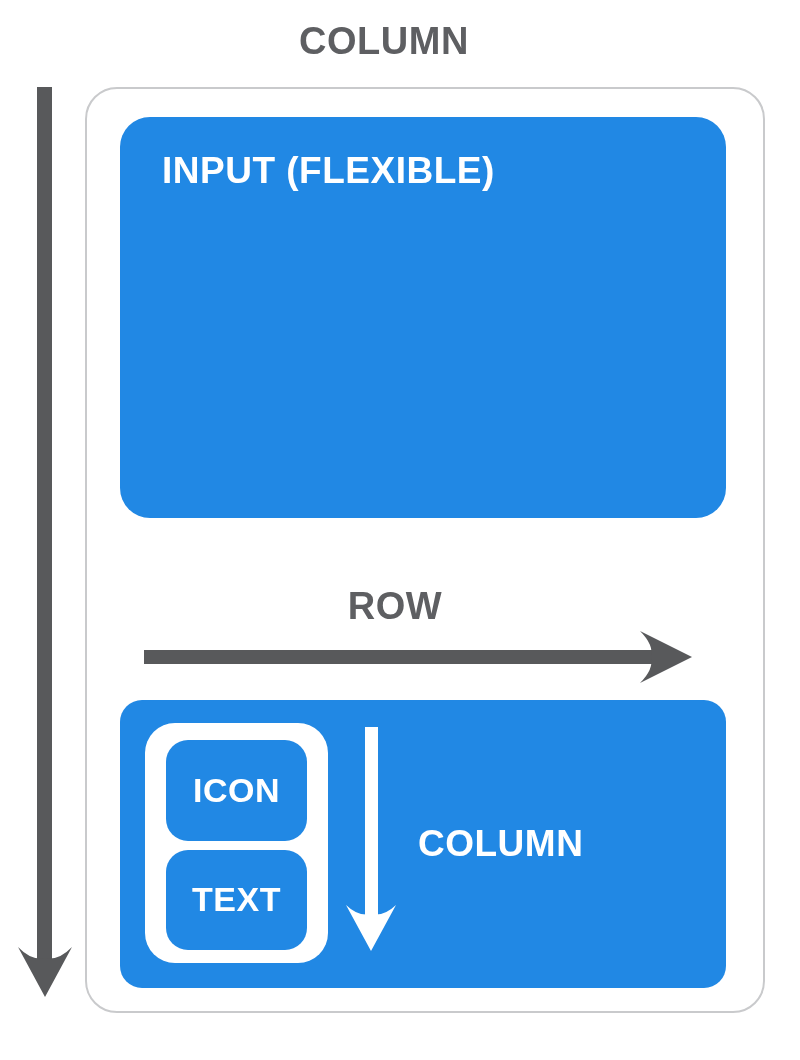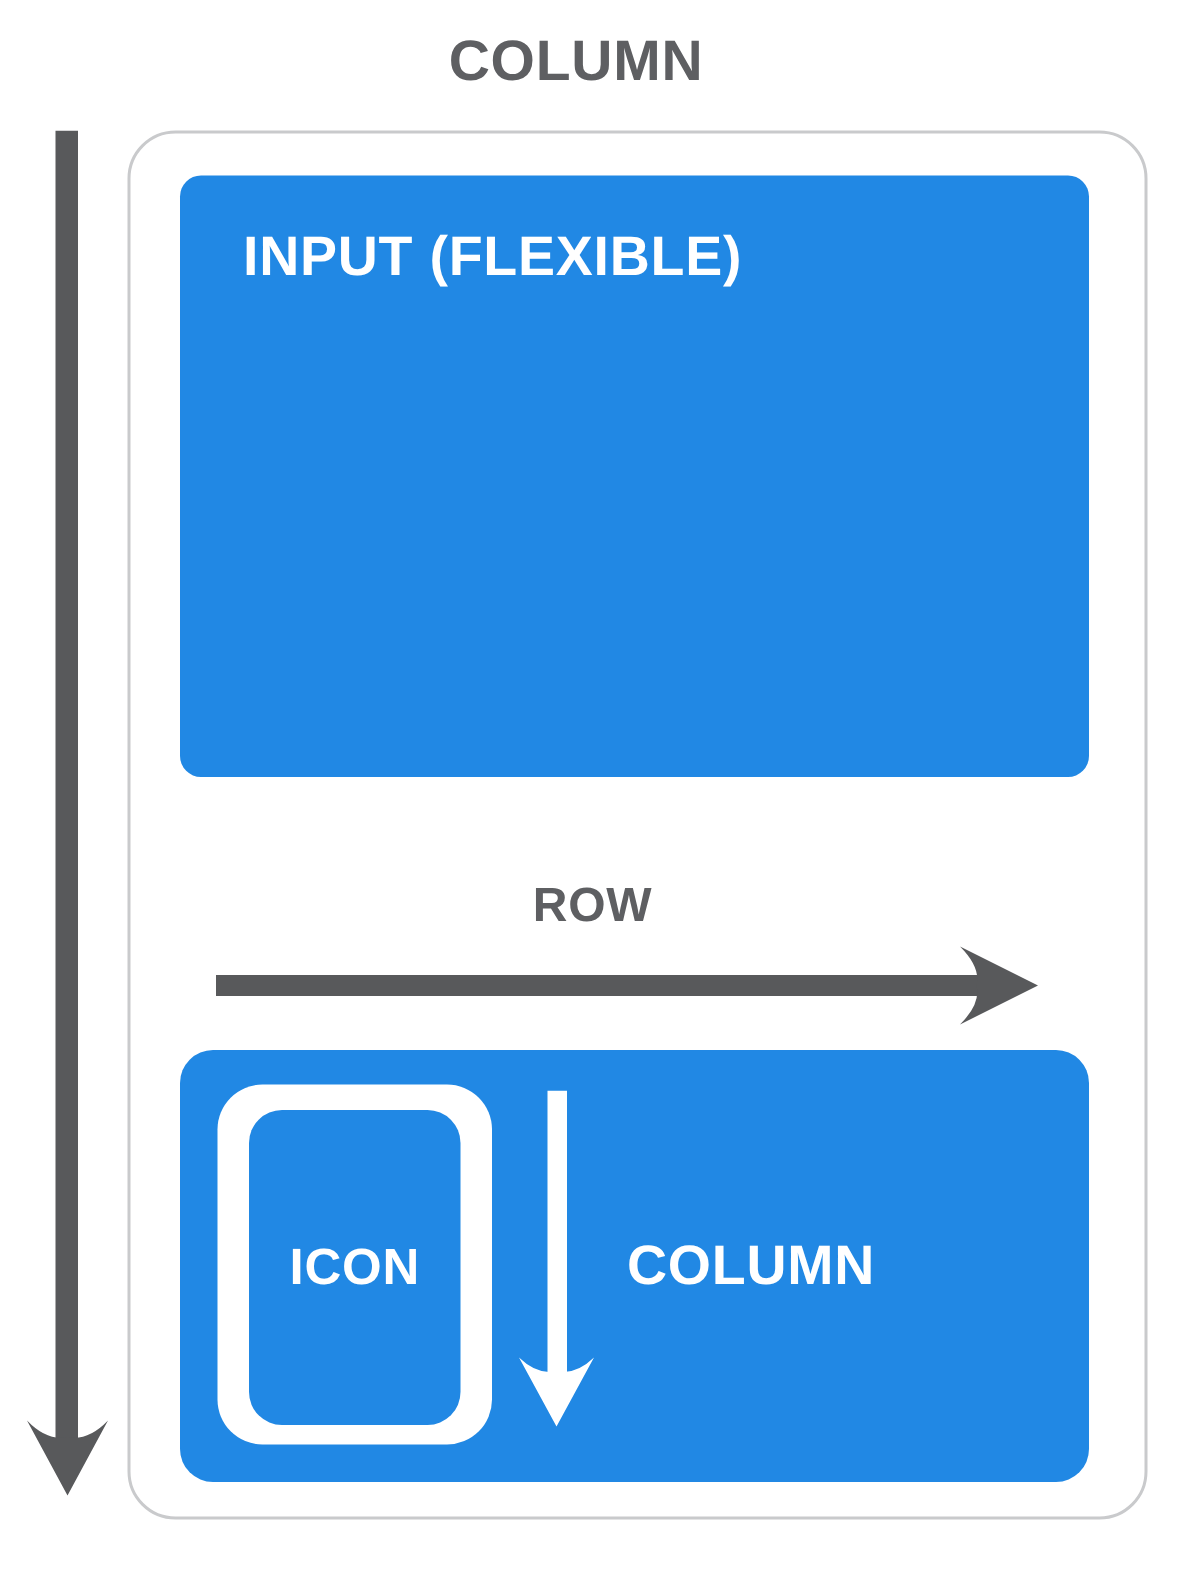--- a/index.html
+++ b/index.html
@@ -43,7 +43,7 @@
     left: 33px; top: 28px;
     width: 606px; height: 401px;
     background: var(--primary-blue);
-    border-radius: 14px;
+    border-radius: 30px;
   }
   .input-box .box-label {
     position: absolute; left: 42px; top: 33px;

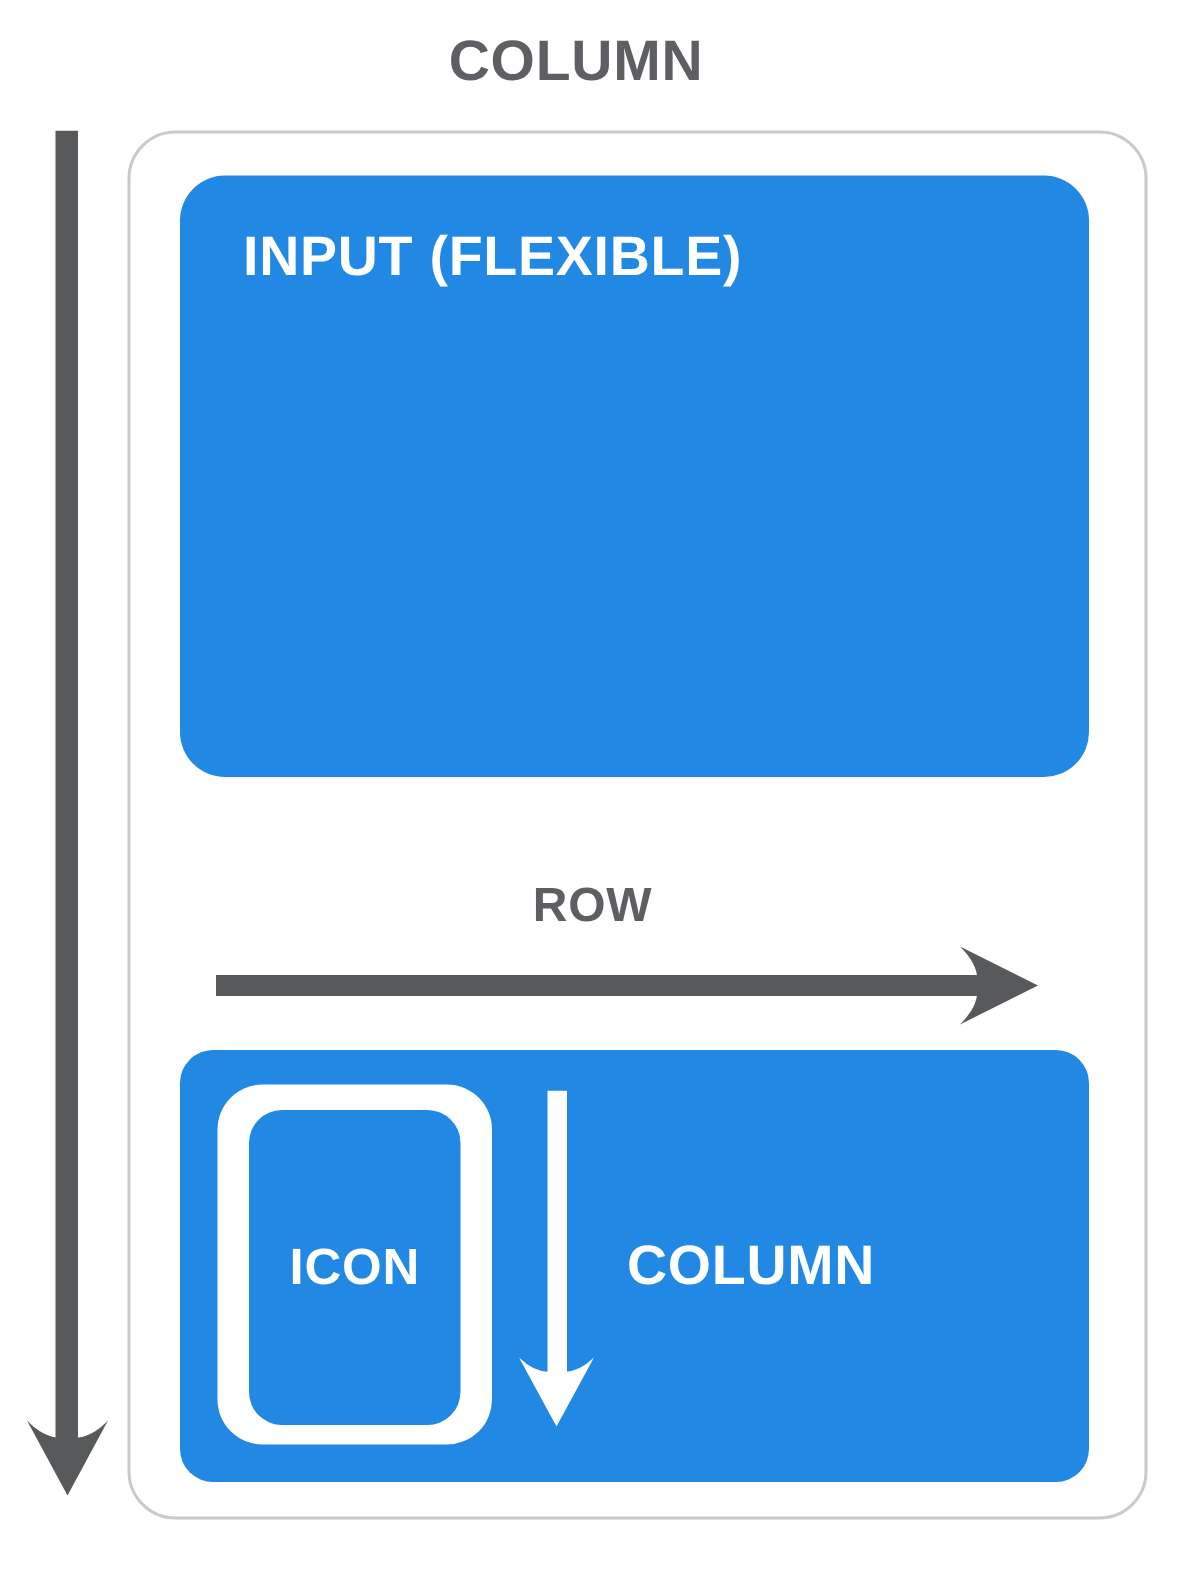--- a/index.html
+++ b/index.html
@@ -55,7 +55,7 @@
   .row-label {
     left: 0; top: 496px; width: 616px;
     text-align: center;
-    font-size: 32px; font-weight: bold;
+    font-size: 38px; font-weight: bold;
     letter-spacing: 0.5px;
     color: var(--label-gray);
   }

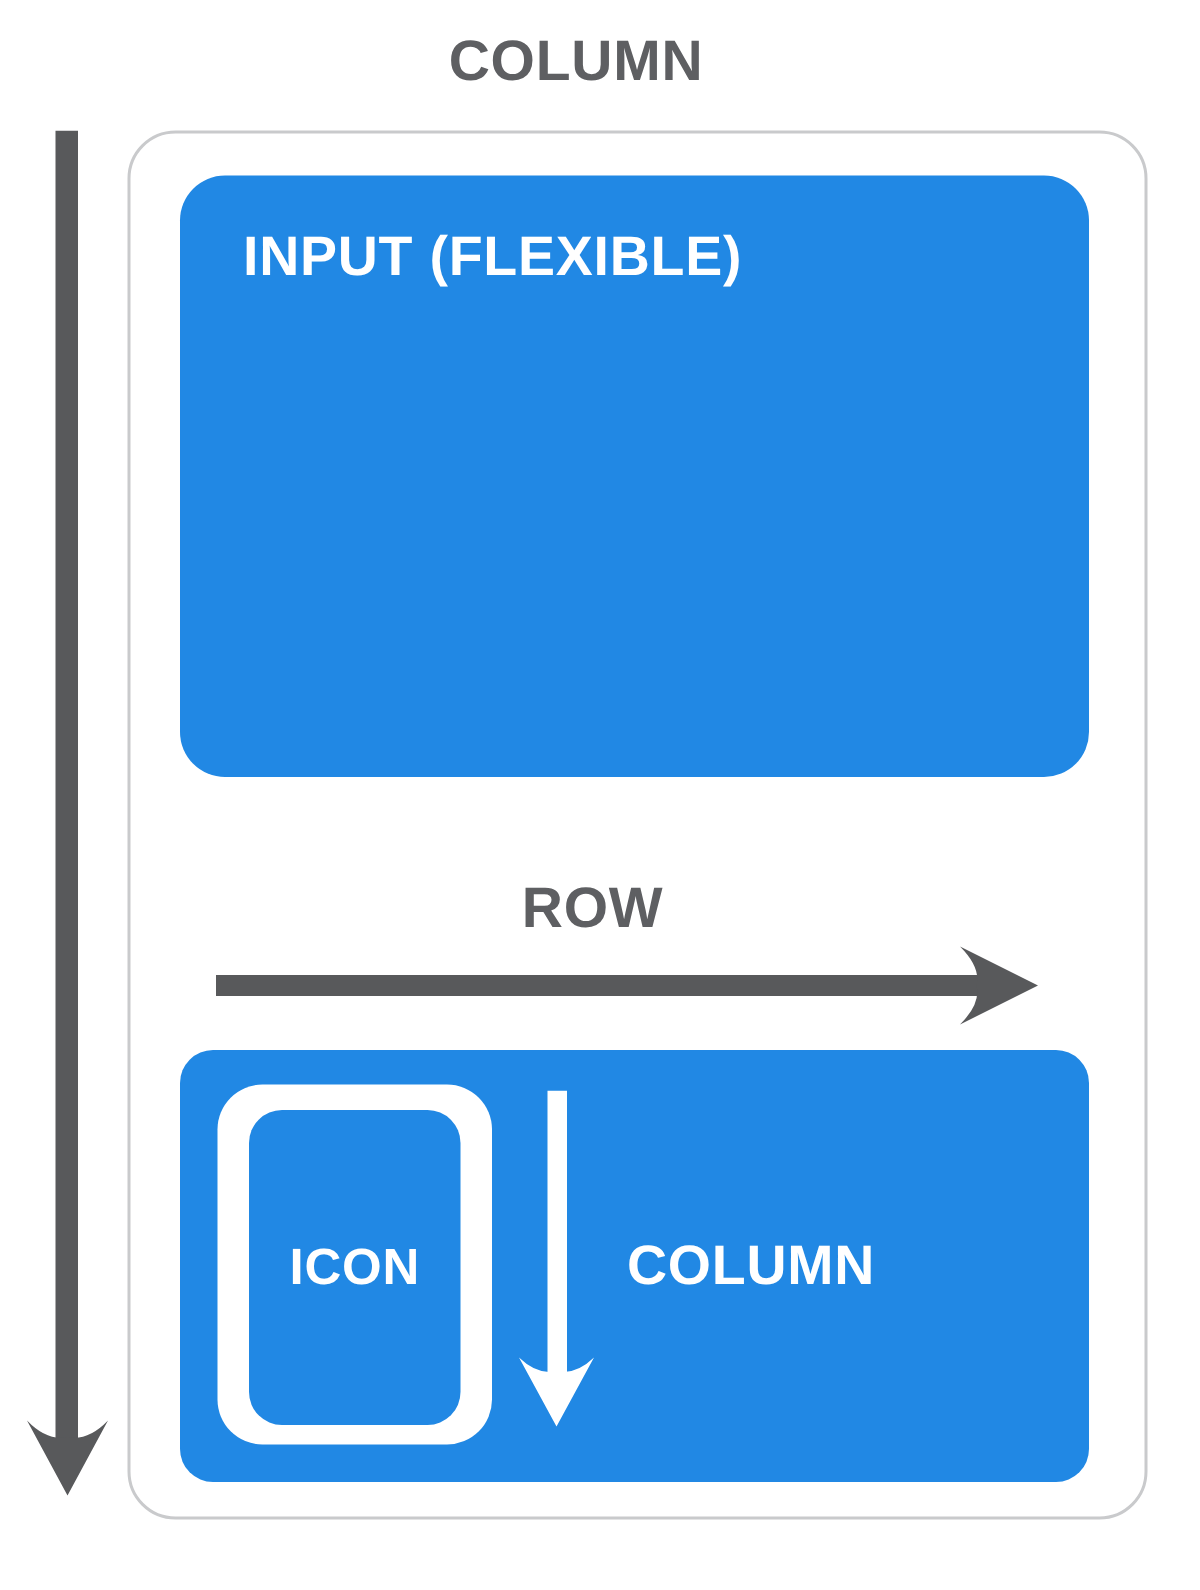--- a/index.html
+++ b/index.html
@@ -129,6 +129,7 @@
 
       <div class="abs icon-text-frame">
         <div class="chip">ICON</div>
+        <div class="chip">TEXT</div>
       </div>
 
       <svg class="abs arrow-column-inner" width="54" height="226" viewBox="0 0 54 226" aria-hidden="true">

